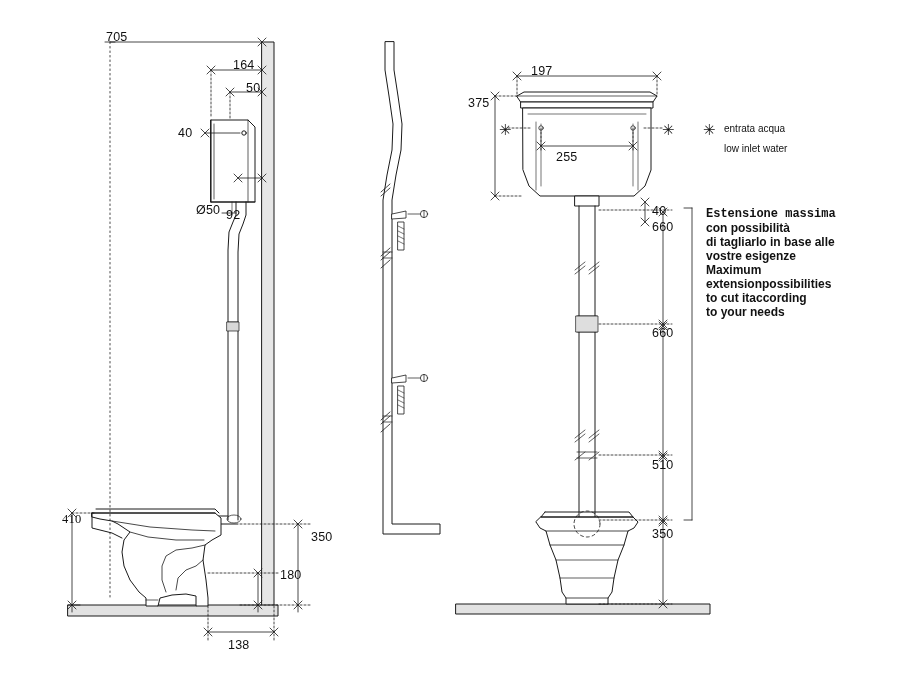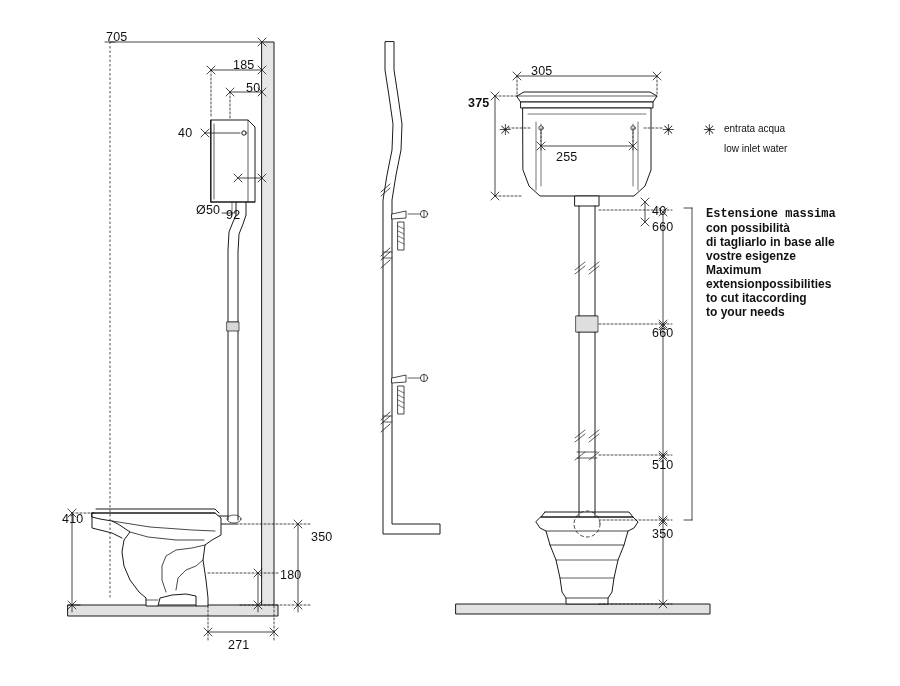--- a/index.html
+++ b/index.html
@@ -245,7 +245,7 @@
 </svg>
 
 <div class="lbl" style="left:106px; top:30px;">705</div>
-<div class="lbl" style="left:233px; top:58px;">185</div>
+<div class="lbl" style="left:233px; top:58px;">164</div>
 <div class="lbl" style="left:246px; top:81px;">50</div>
 <div class="lbl" style="left:178px; top:126px;">40</div>
 <div class="lbl" style="left:226px; top:168px;margin-top:40px;">92</div>

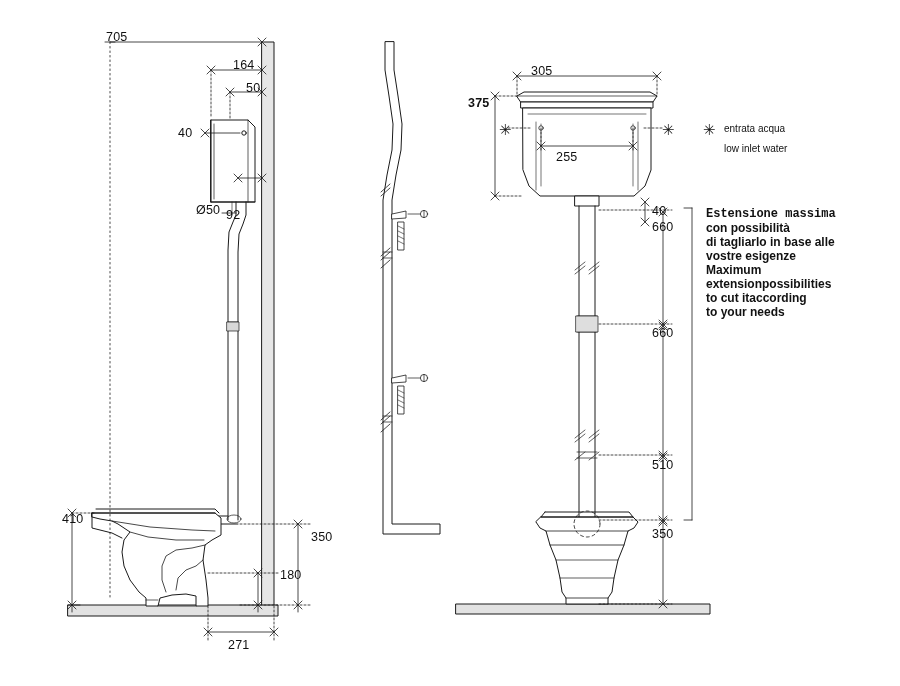--- a/index.html
+++ b/index.html
@@ -255,7 +255,7 @@
 <div class="lbl" style="left:280px; top:568px;">180</div>
 <div class="lbl" style="left:228px; top:638px;">271</div>
 
-<div class="lbl" style="left:531px; top:64px;">305</div>
+<div class="lbl" style="left:531px; top:64px;">197</div>
 <div class="lbl" style="left:468px; top:96px;font-weight:bold;">375</div>
 <div class="lbl" style="left:556px; top:150px;">255</div>
 <div class="lbl" style="left:652px; top:204px;">40</div>

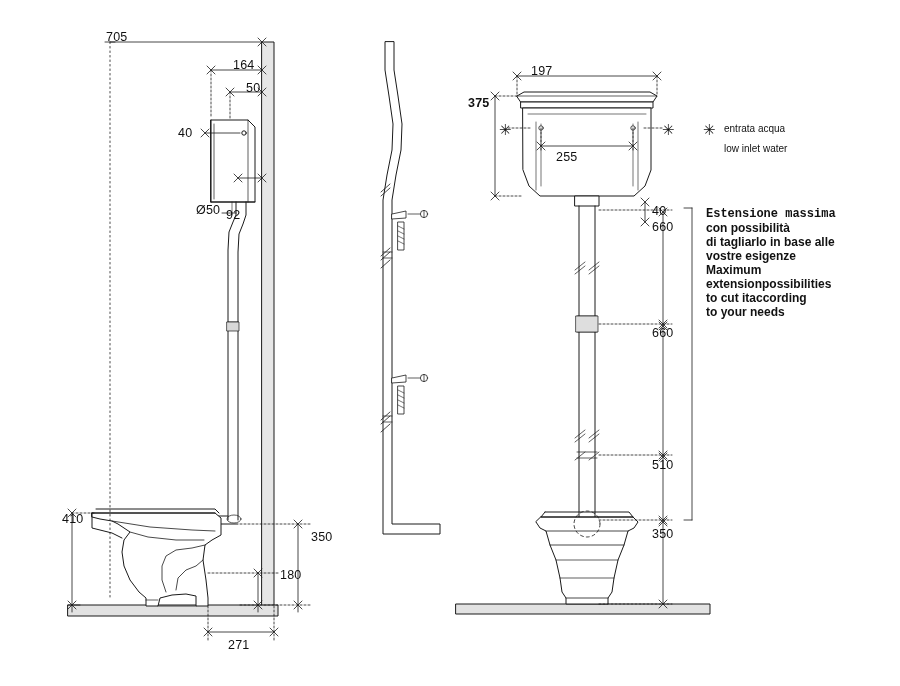--- a/index.html
+++ b/index.html
@@ -256,7 +256,7 @@
 <div class="lbl" style="left:228px; top:638px;">271</div>
 
 <div class="lbl" style="left:531px; top:64px;">197</div>
-<div class="lbl" style="left:468px; top:96px;font-weight:bold;">375</div>
+<div class="lbl" style="left:468px; top:96px;">375</div>
 <div class="lbl" style="left:556px; top:150px;">255</div>
 <div class="lbl" style="left:652px; top:204px;">40</div>
 <div class="lbl" style="left:652px; top:220px;">660</div>

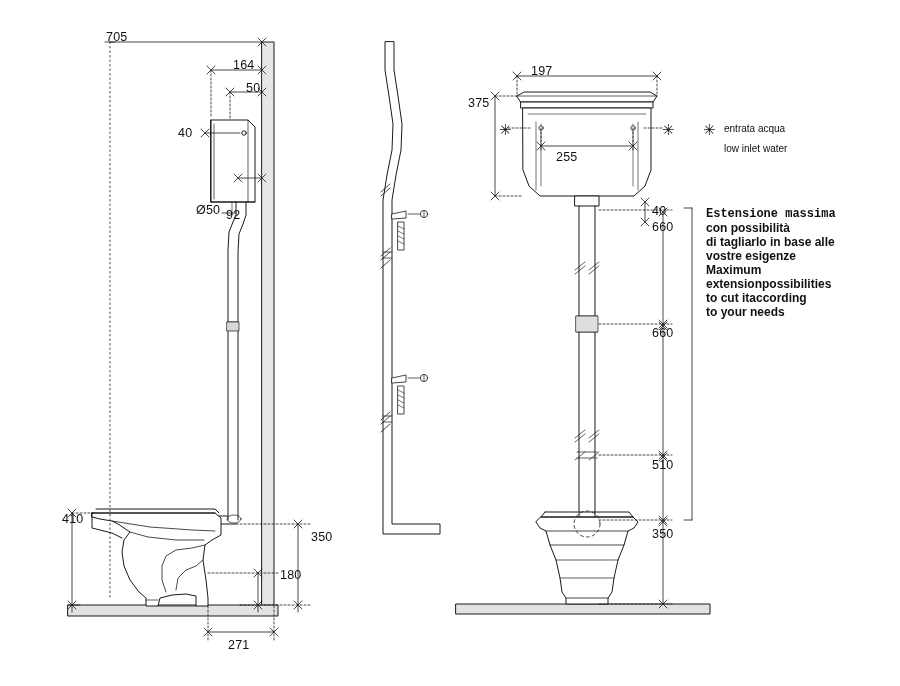--- a/index.html
+++ b/index.html
@@ -250,7 +250,7 @@
 <div class="lbl" style="left:178px; top:126px;">40</div>
 <div class="lbl" style="left:226px; top:168px;margin-top:40px;">92</div>
 <div class="lbl" style="left:196px; top:203px;">Ø50</div>
-<div class="lbl" style="left:62px; top:512px;">410</div>
+<div class="lbl" style="left:62px; top:512px;font-family:Liberation Serif, serif;">410</div>
 <div class="lbl" style="left:311px; top:530px;">350</div>
 <div class="lbl" style="left:280px; top:568px;">180</div>
 <div class="lbl" style="left:228px; top:638px;">271</div>

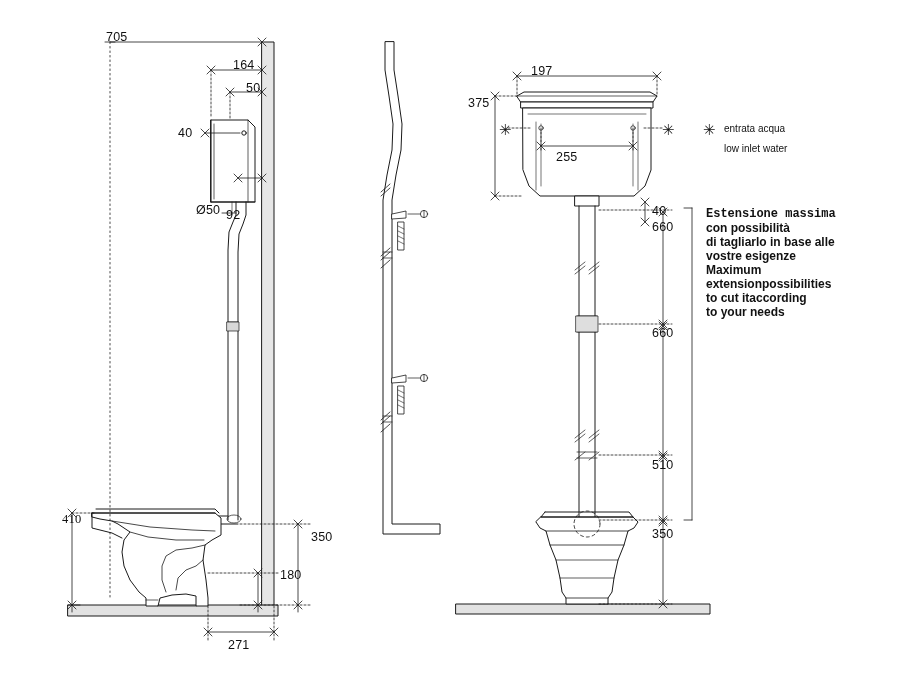--- a/index.html
+++ b/index.html
@@ -253,7 +253,7 @@
 <div class="lbl" style="left:62px; top:512px;font-family:Liberation Serif, serif;">410</div>
 <div class="lbl" style="left:311px; top:530px;">350</div>
 <div class="lbl" style="left:280px; top:568px;">180</div>
-<div class="lbl" style="left:228px; top:638px;">271</div>
+<div class="lbl" style="left:228px; top:638px;">138</div>
 
 <div class="lbl" style="left:531px; top:64px;">197</div>
 <div class="lbl" style="left:468px; top:96px;">375</div>

